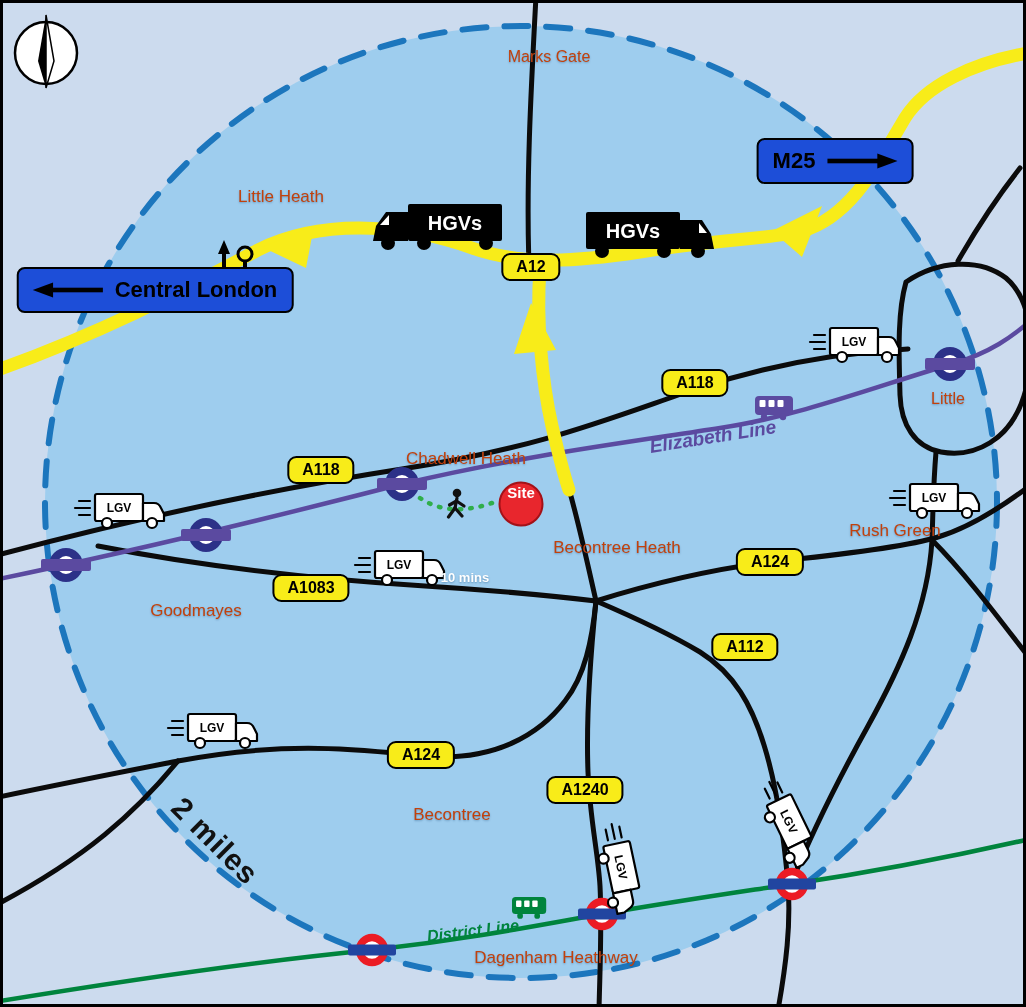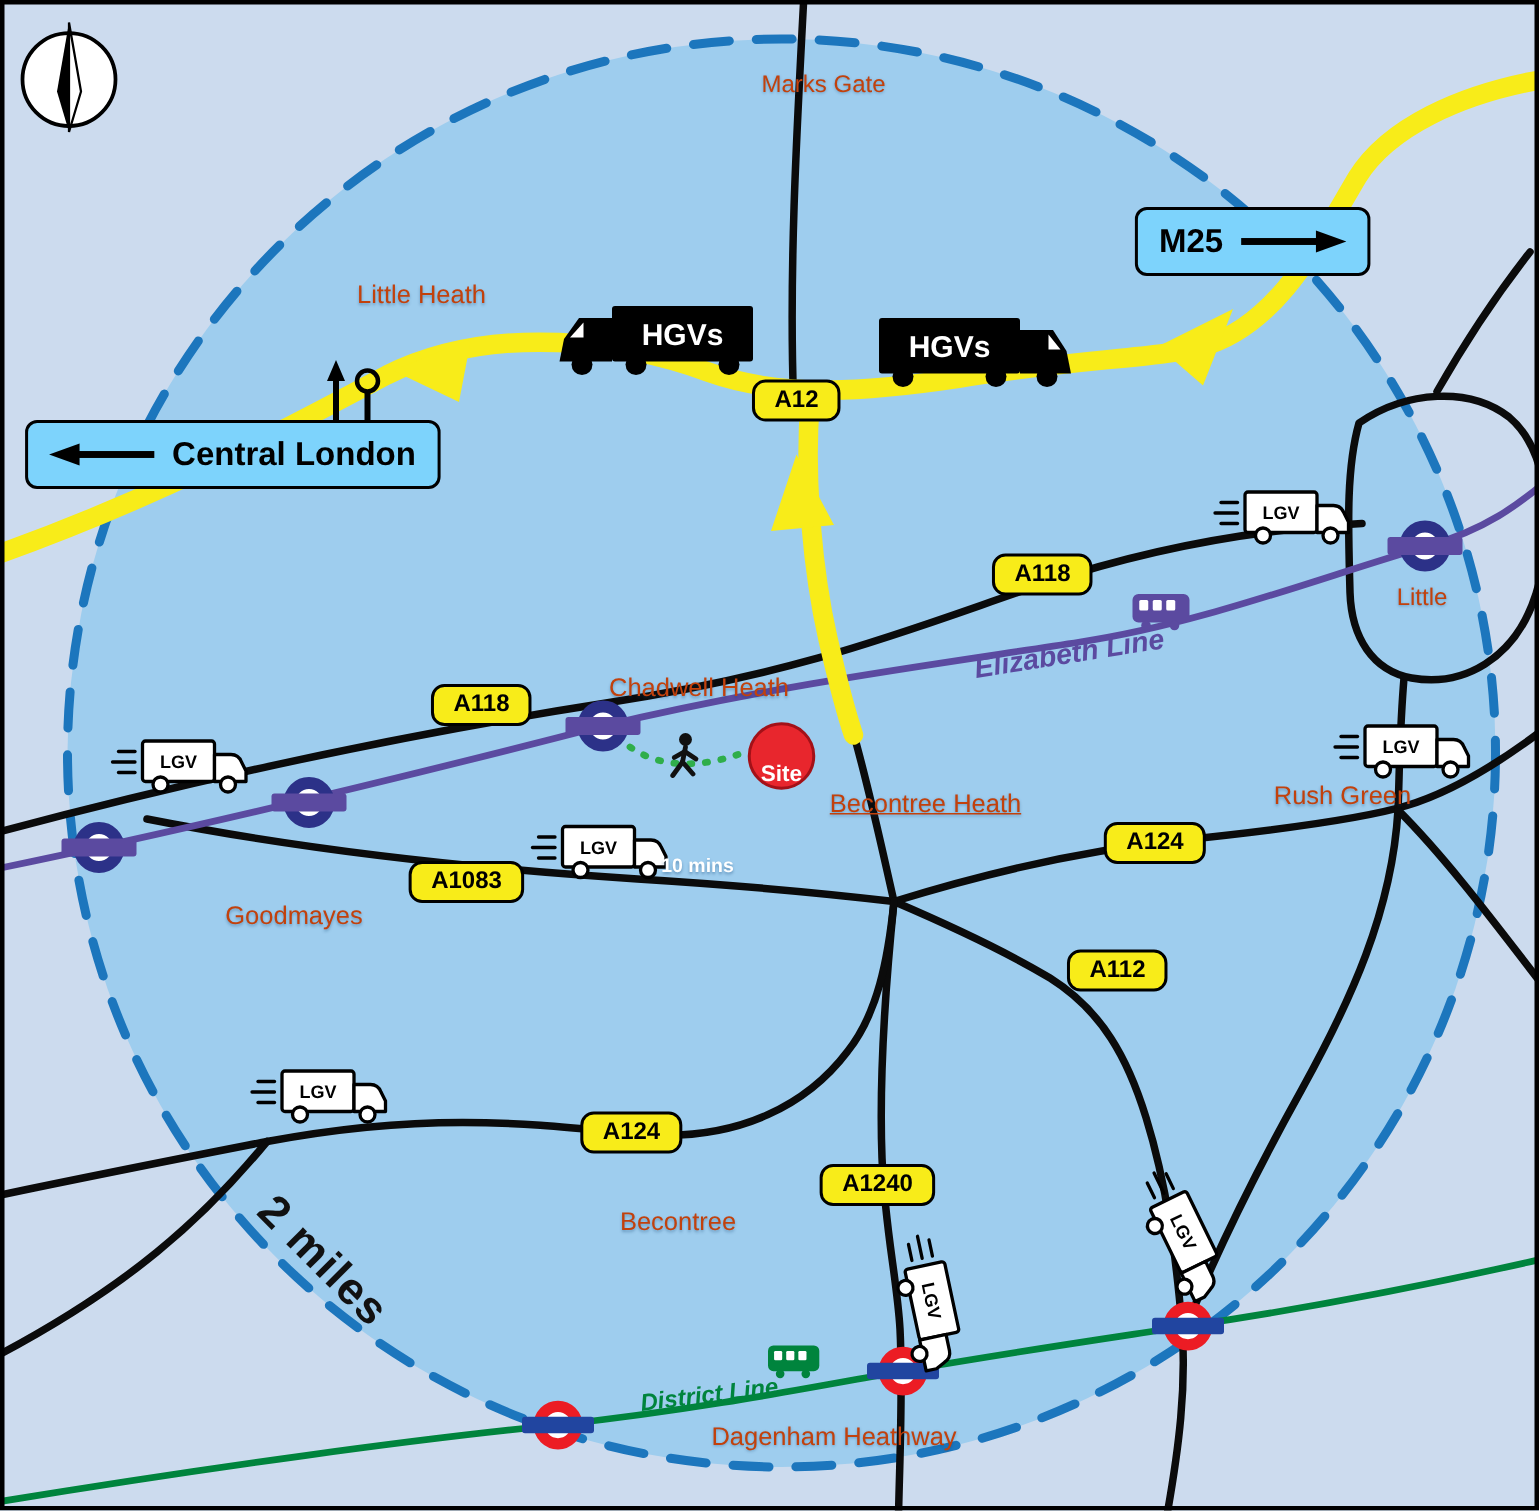--- a/index.html
+++ b/index.html
@@ -38,7 +38,7 @@
   .place.small{font-size:16px;}
   .badge{background:var(--badge-yellow);border:2.5px solid #000;border-radius:9px;
          padding:3px 13px;font-size:16px;font-weight:700;color:#000;}
-  .sign{display:flex;align-items:center;gap:10px;background:#7dd3fc;border:2.5px solid #000;
+  .sign{display:flex;align-items:center;gap:10px;background:#1d4ed8;border:2.5px solid #000;
         border-radius:8px;padding:8px 14px;font-size:22px;font-weight:700;color:#000;}
   .sign svg{display:block;}
   .sign .arrow-fill{fill:#000;}

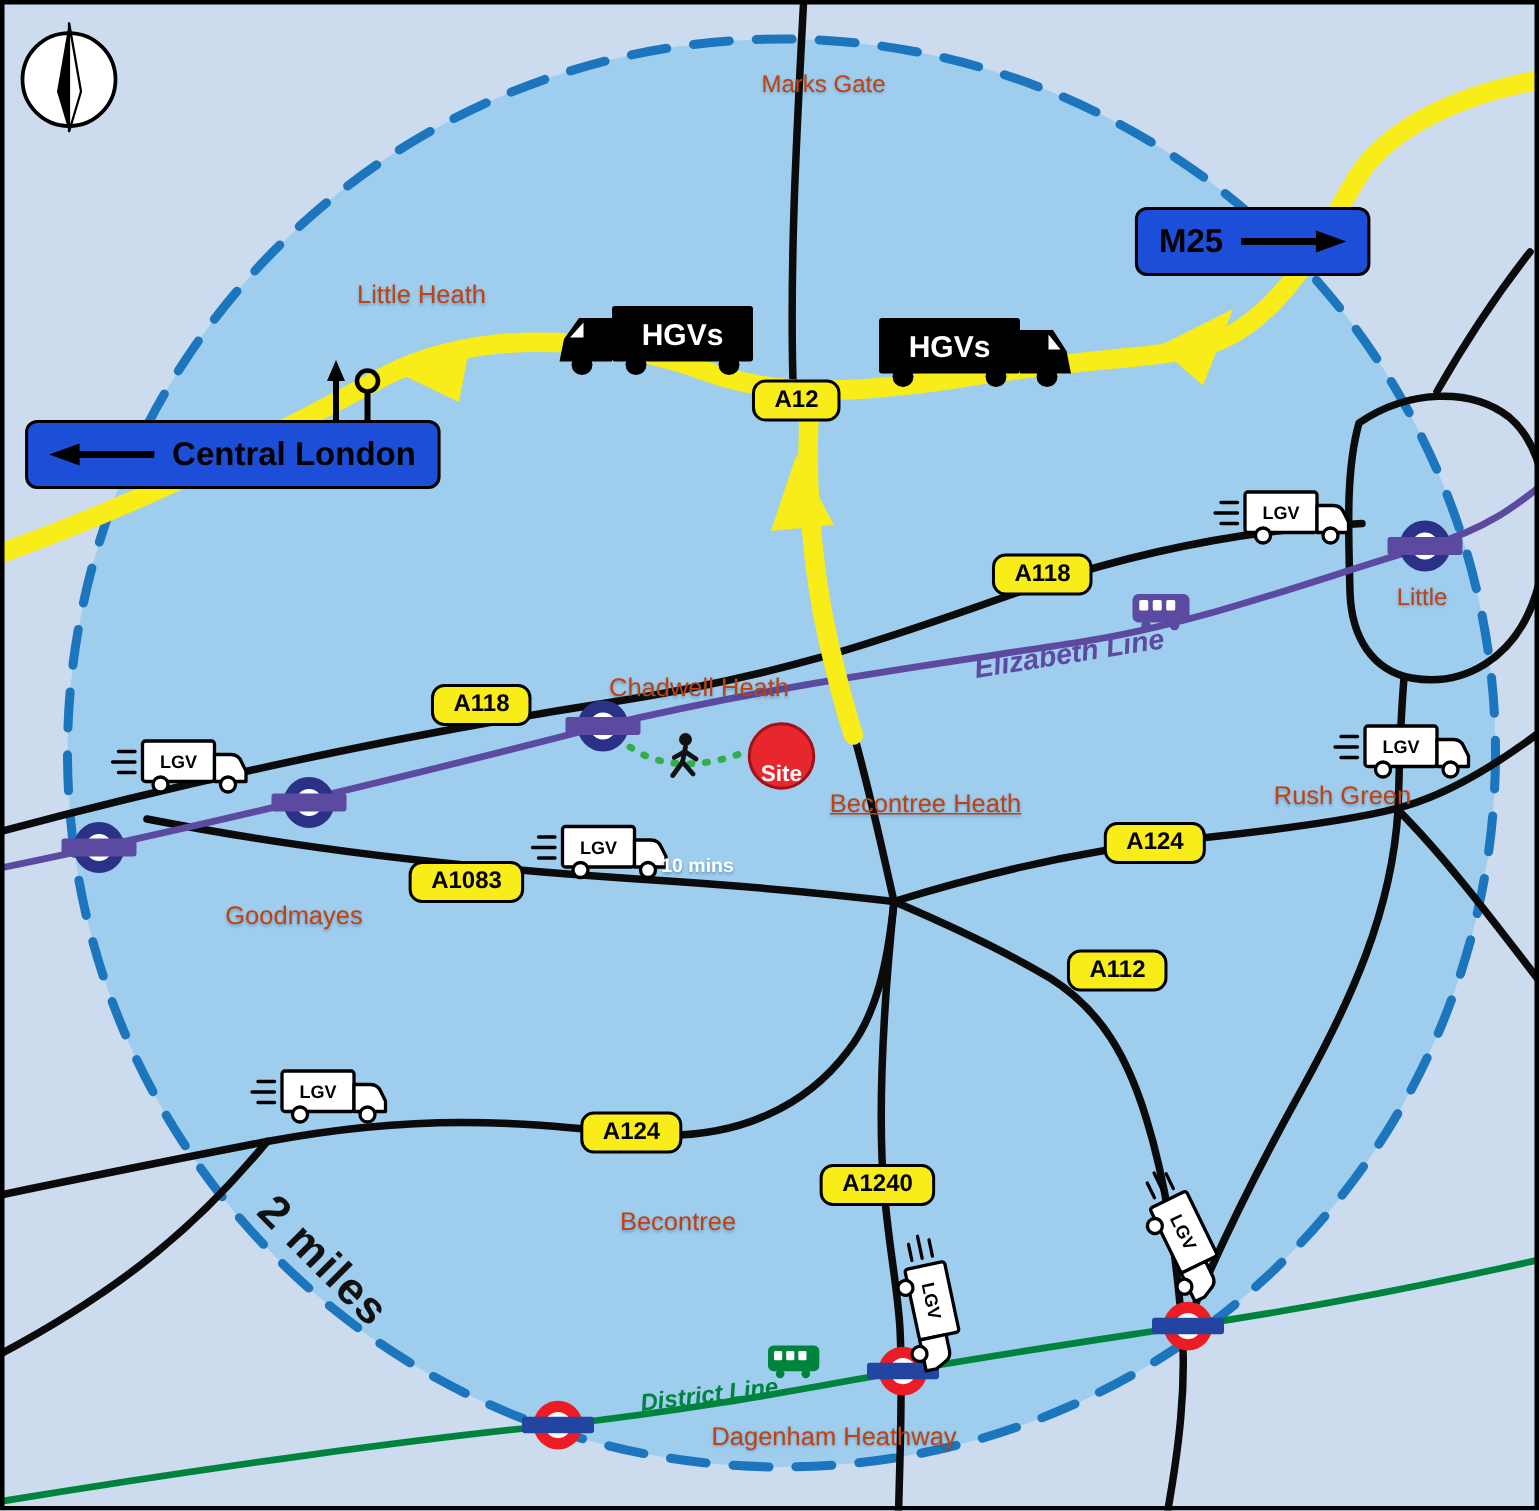--- a/index.html
+++ b/index.html
@@ -224,7 +224,7 @@
     <div class="badge" style="left:421px;top:755px;">A124</div>
     <div class="badge" style="left:585px;top:790px;">A1240</div>
 
-    <div class="sign" style="left:155px;top:303px;justify-content:space-between;">
+    <div class="sign" style="left:155px;top:290px;justify-content:space-between;">
       <svg width="72" height="18" viewBox="0 0 78 18">
         <polygon class="arrow-fill" points="0,9 22,1 22,17"></polygon>
           <rect class="arrow-fill" x="18" y="6.5" width="58" height="5"></rect>

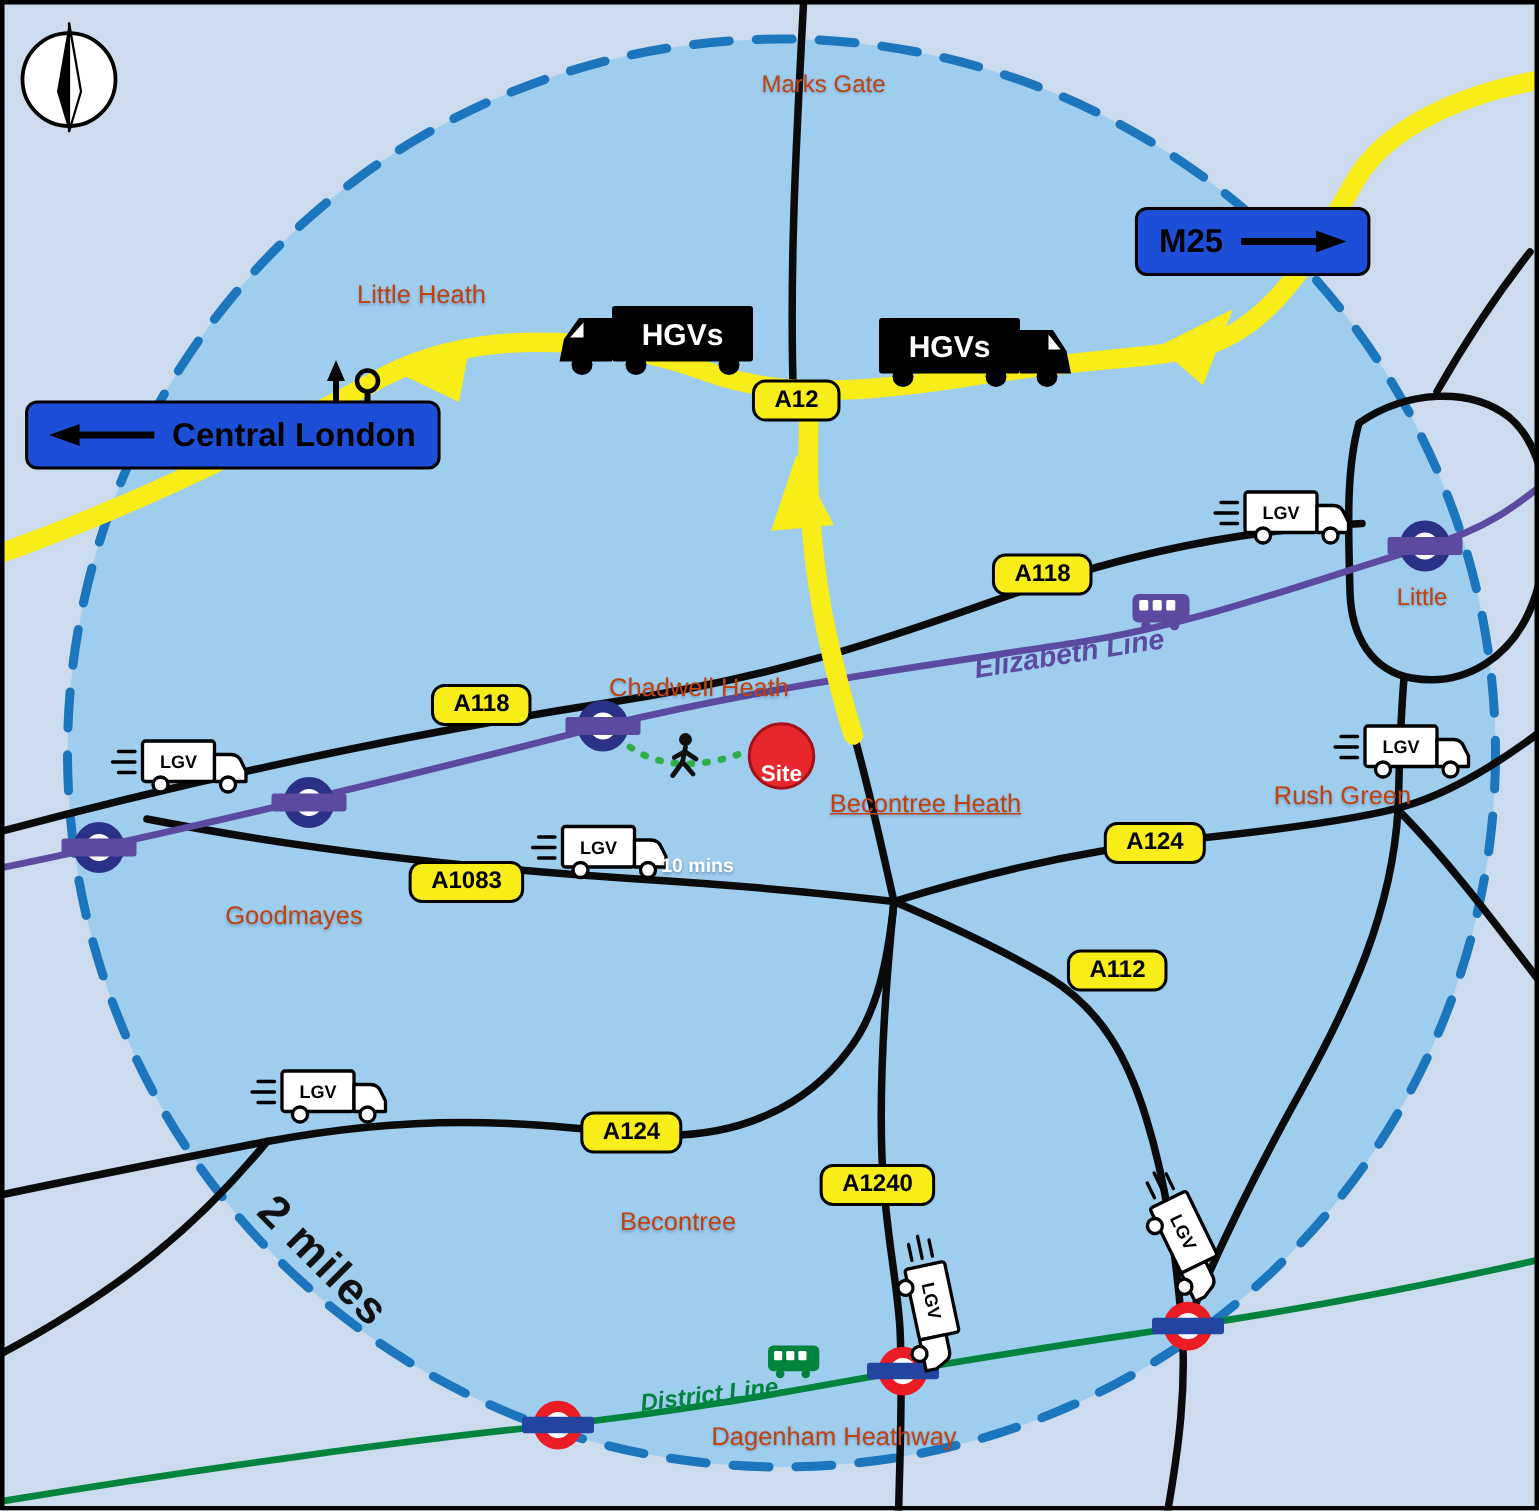--- a/index.html
+++ b/index.html
@@ -47,7 +47,7 @@
   .rail-label.district{color:var(--rail-district);font-size:16px;}
   .scale-label{font-size:30px;font-weight:700;color:#111;letter-spacing:1px;}
   .site-marker{width:45px;height:45px;border-radius:50%;background:var(--site-red);
-         border:2px solid #a31118;display:flex;align-items:flex-end;justify-content:center;
+         border:2px solid #a31118;display:flex;align-items:flex-start;justify-content:center;
          color:#fff;font-weight:700;font-size:15px;}
   .walk-time{color:#fff;font-size:13px;font-weight:600;text-shadow:0 1px 2px rgba(10,60,110,.4);}
 </style>

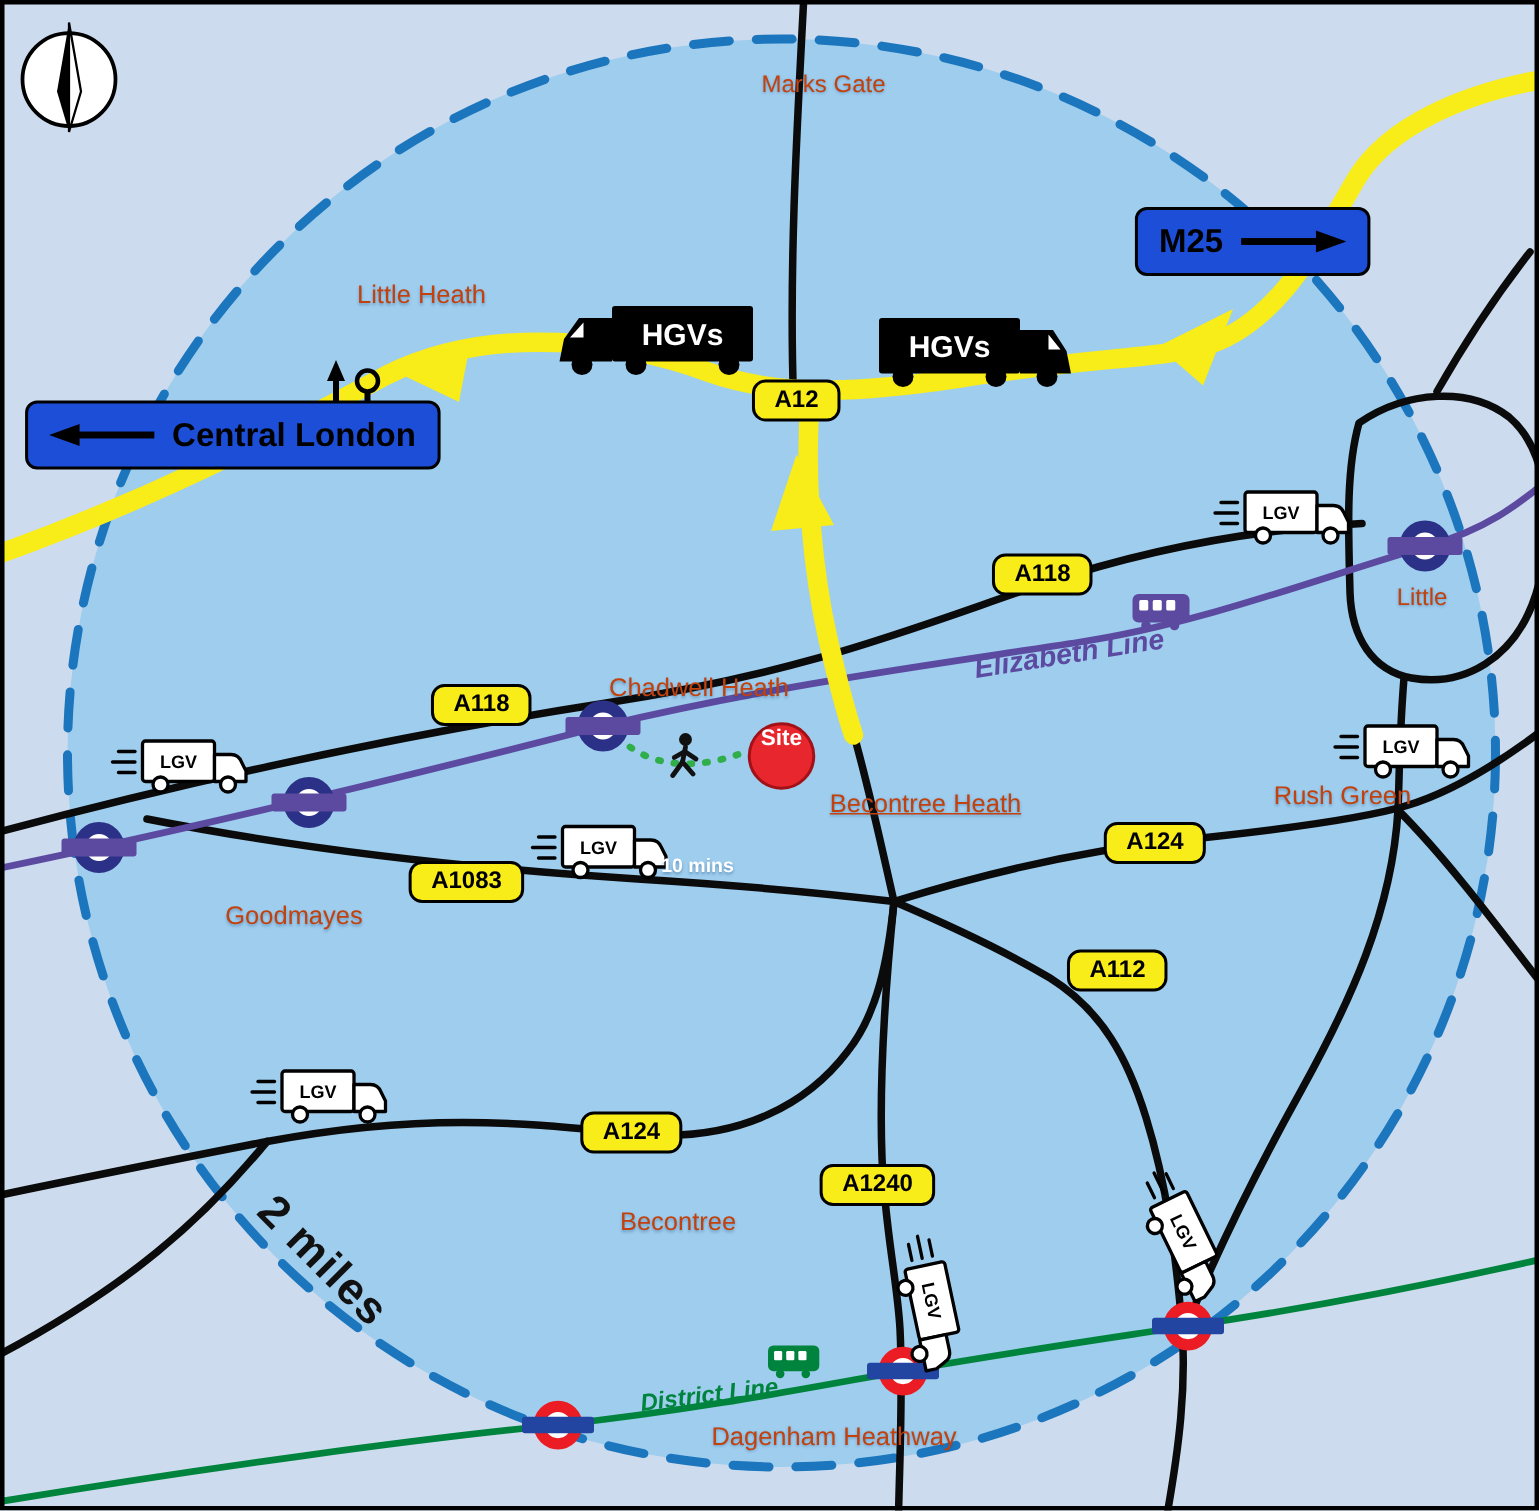--- a/index.html
+++ b/index.html
@@ -208,7 +208,7 @@
     <div class="place small" style="left:549px;top:57px;">Marks Gate</div>
     <div class="place" style="left:281px;top:197px;">Little Heath</div>
     <div class="place" style="left:466px;top:459px;">Chadwell Heath</div>
-    <div class="place" style="left:617px;top:536px;text-decoration:underline;">Becontree Heath</div>
+    <div class="place" style="left:617px;top:548px;">Becontree Heath</div>
     <div class="place" style="left:895px;top:531px;">Rush Green</div>
     <div class="place" style="left:196px;top:611px;">Goodmayes</div>
     <div class="place" style="left:452px;top:815px;">Becontree</div>

